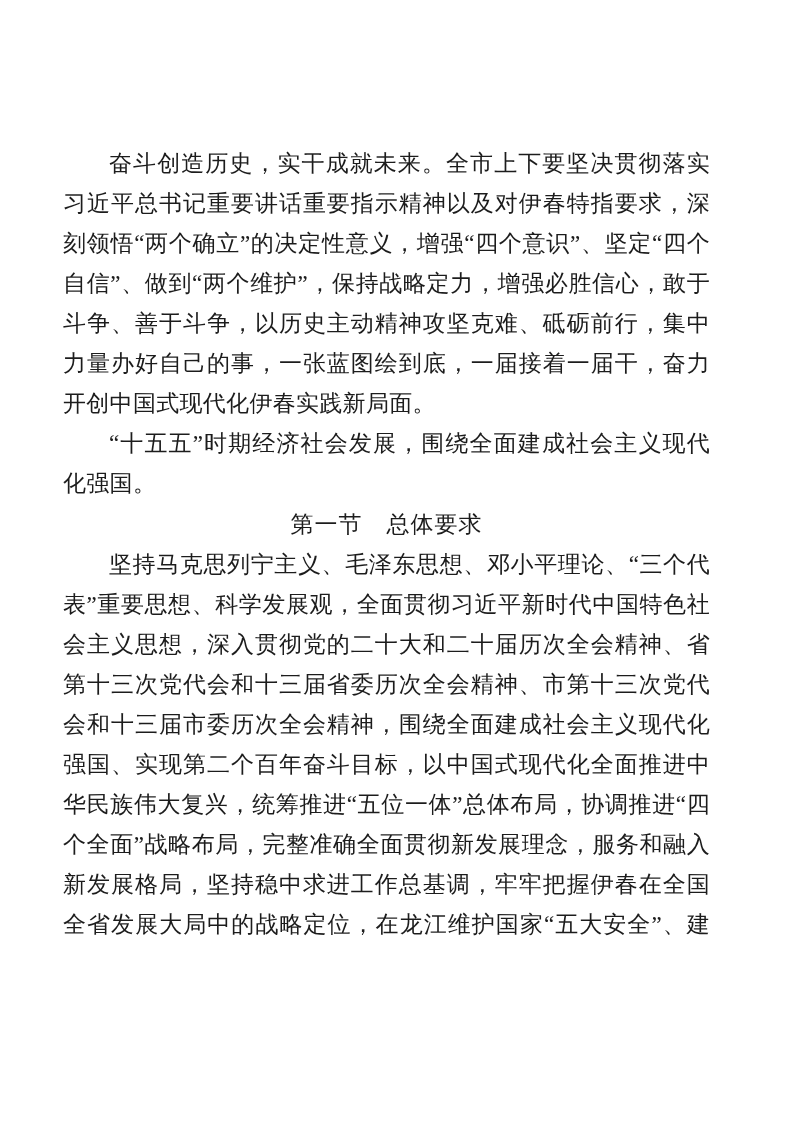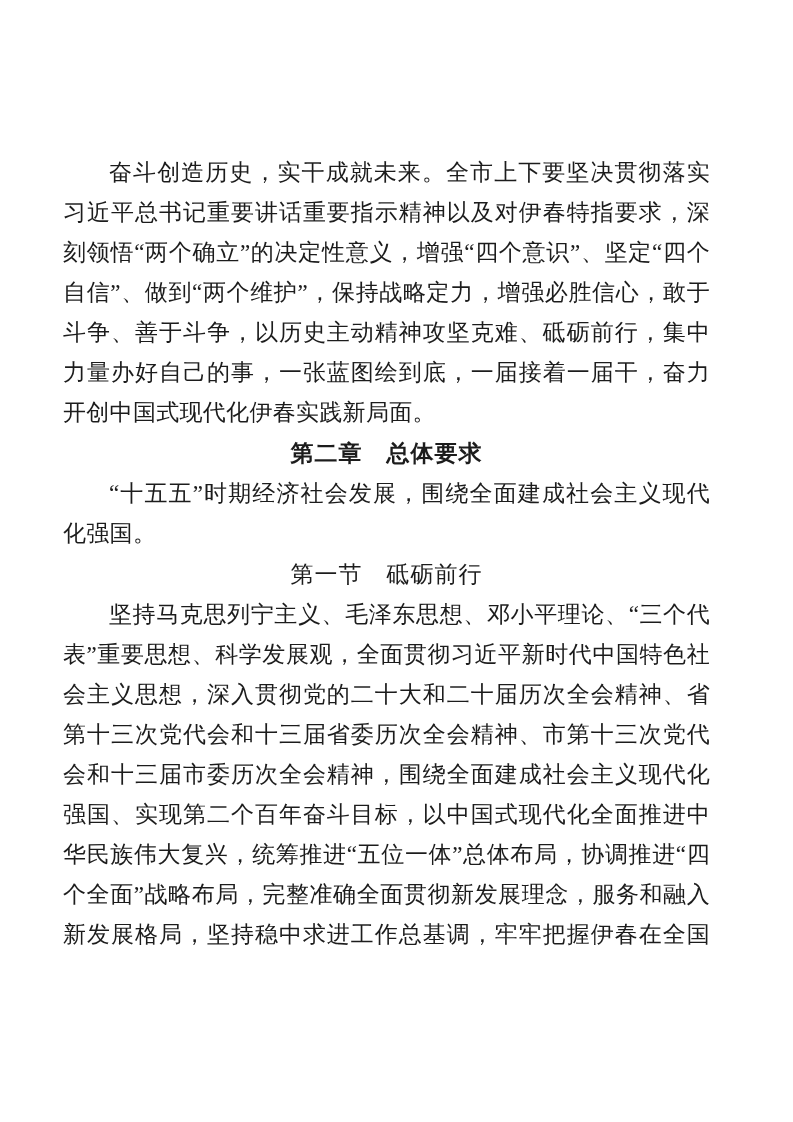--- a/index.html
+++ b/index.html
@@ -16,7 +16,6 @@
     font-family: "Liberation Serif", "DejaVu Serif", serif;
     color: #1c1c1c;
     box-sizing: border-box;
-    margin-top: 9px;
   }
   .content {
     position: absolute;

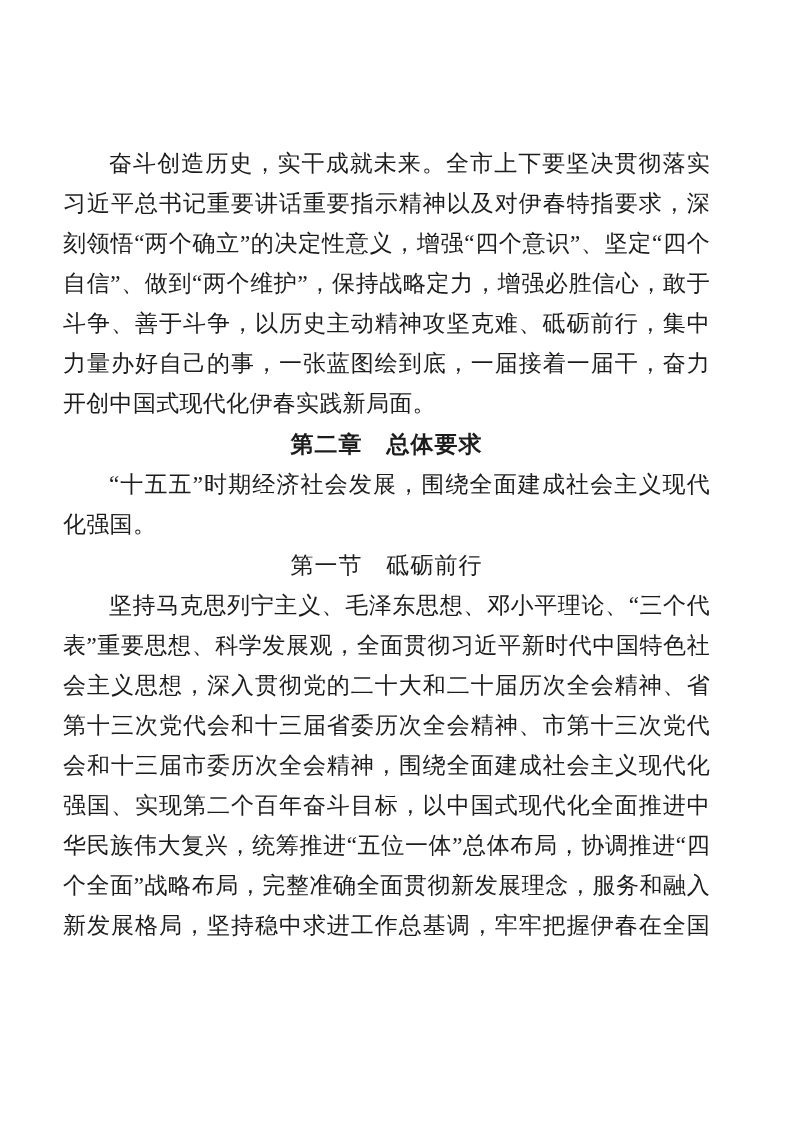--- a/index.html
+++ b/index.html
@@ -65,7 +65,6 @@
 <div class="page">
   <div class="content">
     <p class="body-para">奋斗创造历史，实干成就未来。全市上下要坚决贯彻落实习近平总书记重要讲话重要指示精神以及对伊春特指要求，深刻领悟“两个确立”的决定性意义，增强“四个意识”、坚定“四个自信”、做到“两个维护”，保持战略定力，增强必胜信心，敢于斗争、善于斗争，以历史主动精神攻坚克难、砥砺前行，集中力量办好自己的事，一张蓝图绘到底，一届接着一届干，奋力开创中国式现代化伊春实践新局面。</p>
-    <h2 class="chapter-heading">第二章　总体要求</h2>
     <p class="body-para">“十五五”时期经济社会发展，围绕全面建成社会主义现代化强国。</p>
     <h3 class="section-heading">第一节　砥砺前行</h3>
     <p class="body-para">坚持马克思列宁主义、毛泽东思想、邓小平理论、“三个代表”重要思想、科学发展观，全面贯彻习近平新时代中国特色社会主义思想，深入贯彻党的二十大和二十届历次全会精神、省第十三次党代会和十三届省委历次全会精神、市第十三次党代会和十三届市委历次全会精神，围绕全面建成社会主义现代化强国、实现第二个百年奋斗目标，以中国式现代化全面推进中华民族伟大复兴，统筹推进“五位一体”总体布局，协调推进“四个全面”战略布局，完整准确全面贯彻新发展理念，服务和融入新发展格局，坚持稳中求进工作总基调，牢牢把握伊春在全国全省发展大局中的战略定位，在龙江维护国家“五大安全”、建好建强“三</p>

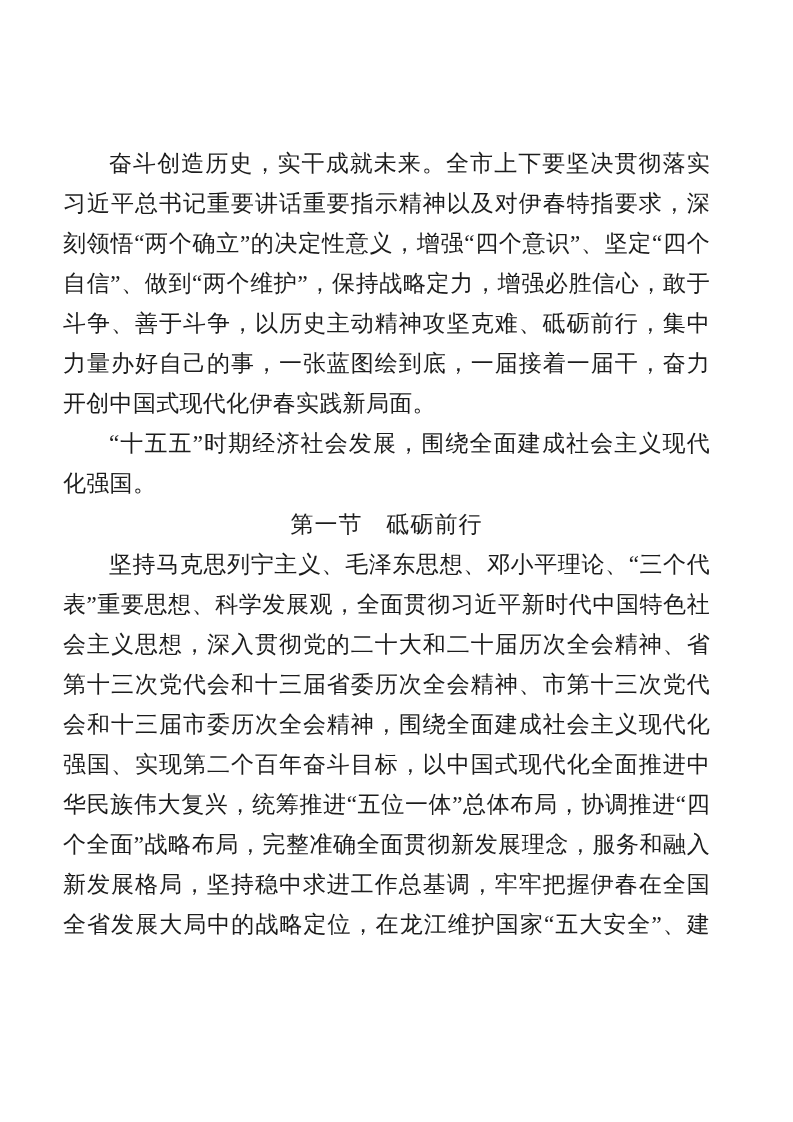--- a/index.html
+++ b/index.html
@@ -66,7 +66,7 @@
   <div class="content">
     <p class="body-para">奋斗创造历史，实干成就未来。全市上下要坚决贯彻落实习近平总书记重要讲话重要指示精神以及对伊春特指要求，深刻领悟“两个确立”的决定性意义，增强“四个意识”、坚定“四个自信”、做到“两个维护”，保持战略定力，增强必胜信心，敢于斗争、善于斗争，以历史主动精神攻坚克难、砥砺前行，集中力量办好自己的事，一张蓝图绘到底，一届接着一届干，奋力开创中国式现代化伊春实践新局面。</p>
     <p class="body-para">“十五五”时期经济社会发展，围绕全面建成社会主义现代化强国。</p>
-    <h3 class="section-heading">第一节　砥砺前行</h3>
+    <h3 class="section-heading">第一节　总体要求</h3>
     <p class="body-para">坚持马克思列宁主义、毛泽东思想、邓小平理论、“三个代表”重要思想、科学发展观，全面贯彻习近平新时代中国特色社会主义思想，深入贯彻党的二十大和二十届历次全会精神、省第十三次党代会和十三届省委历次全会精神、市第十三次党代会和十三届市委历次全会精神，围绕全面建成社会主义现代化强国、实现第二个百年奋斗目标，以中国式现代化全面推进中华民族伟大复兴，统筹推进“五位一体”总体布局，协调推进“四个全面”战略布局，完整准确全面贯彻新发展理念，服务和融入新发展格局，坚持稳中求进工作总基调，牢牢把握伊春在全国全省发展大局中的战略定位，在龙江维护国家“五大安全”、建好建强“三</p>
   </div>
   <div class="page-number">—7—</div>

